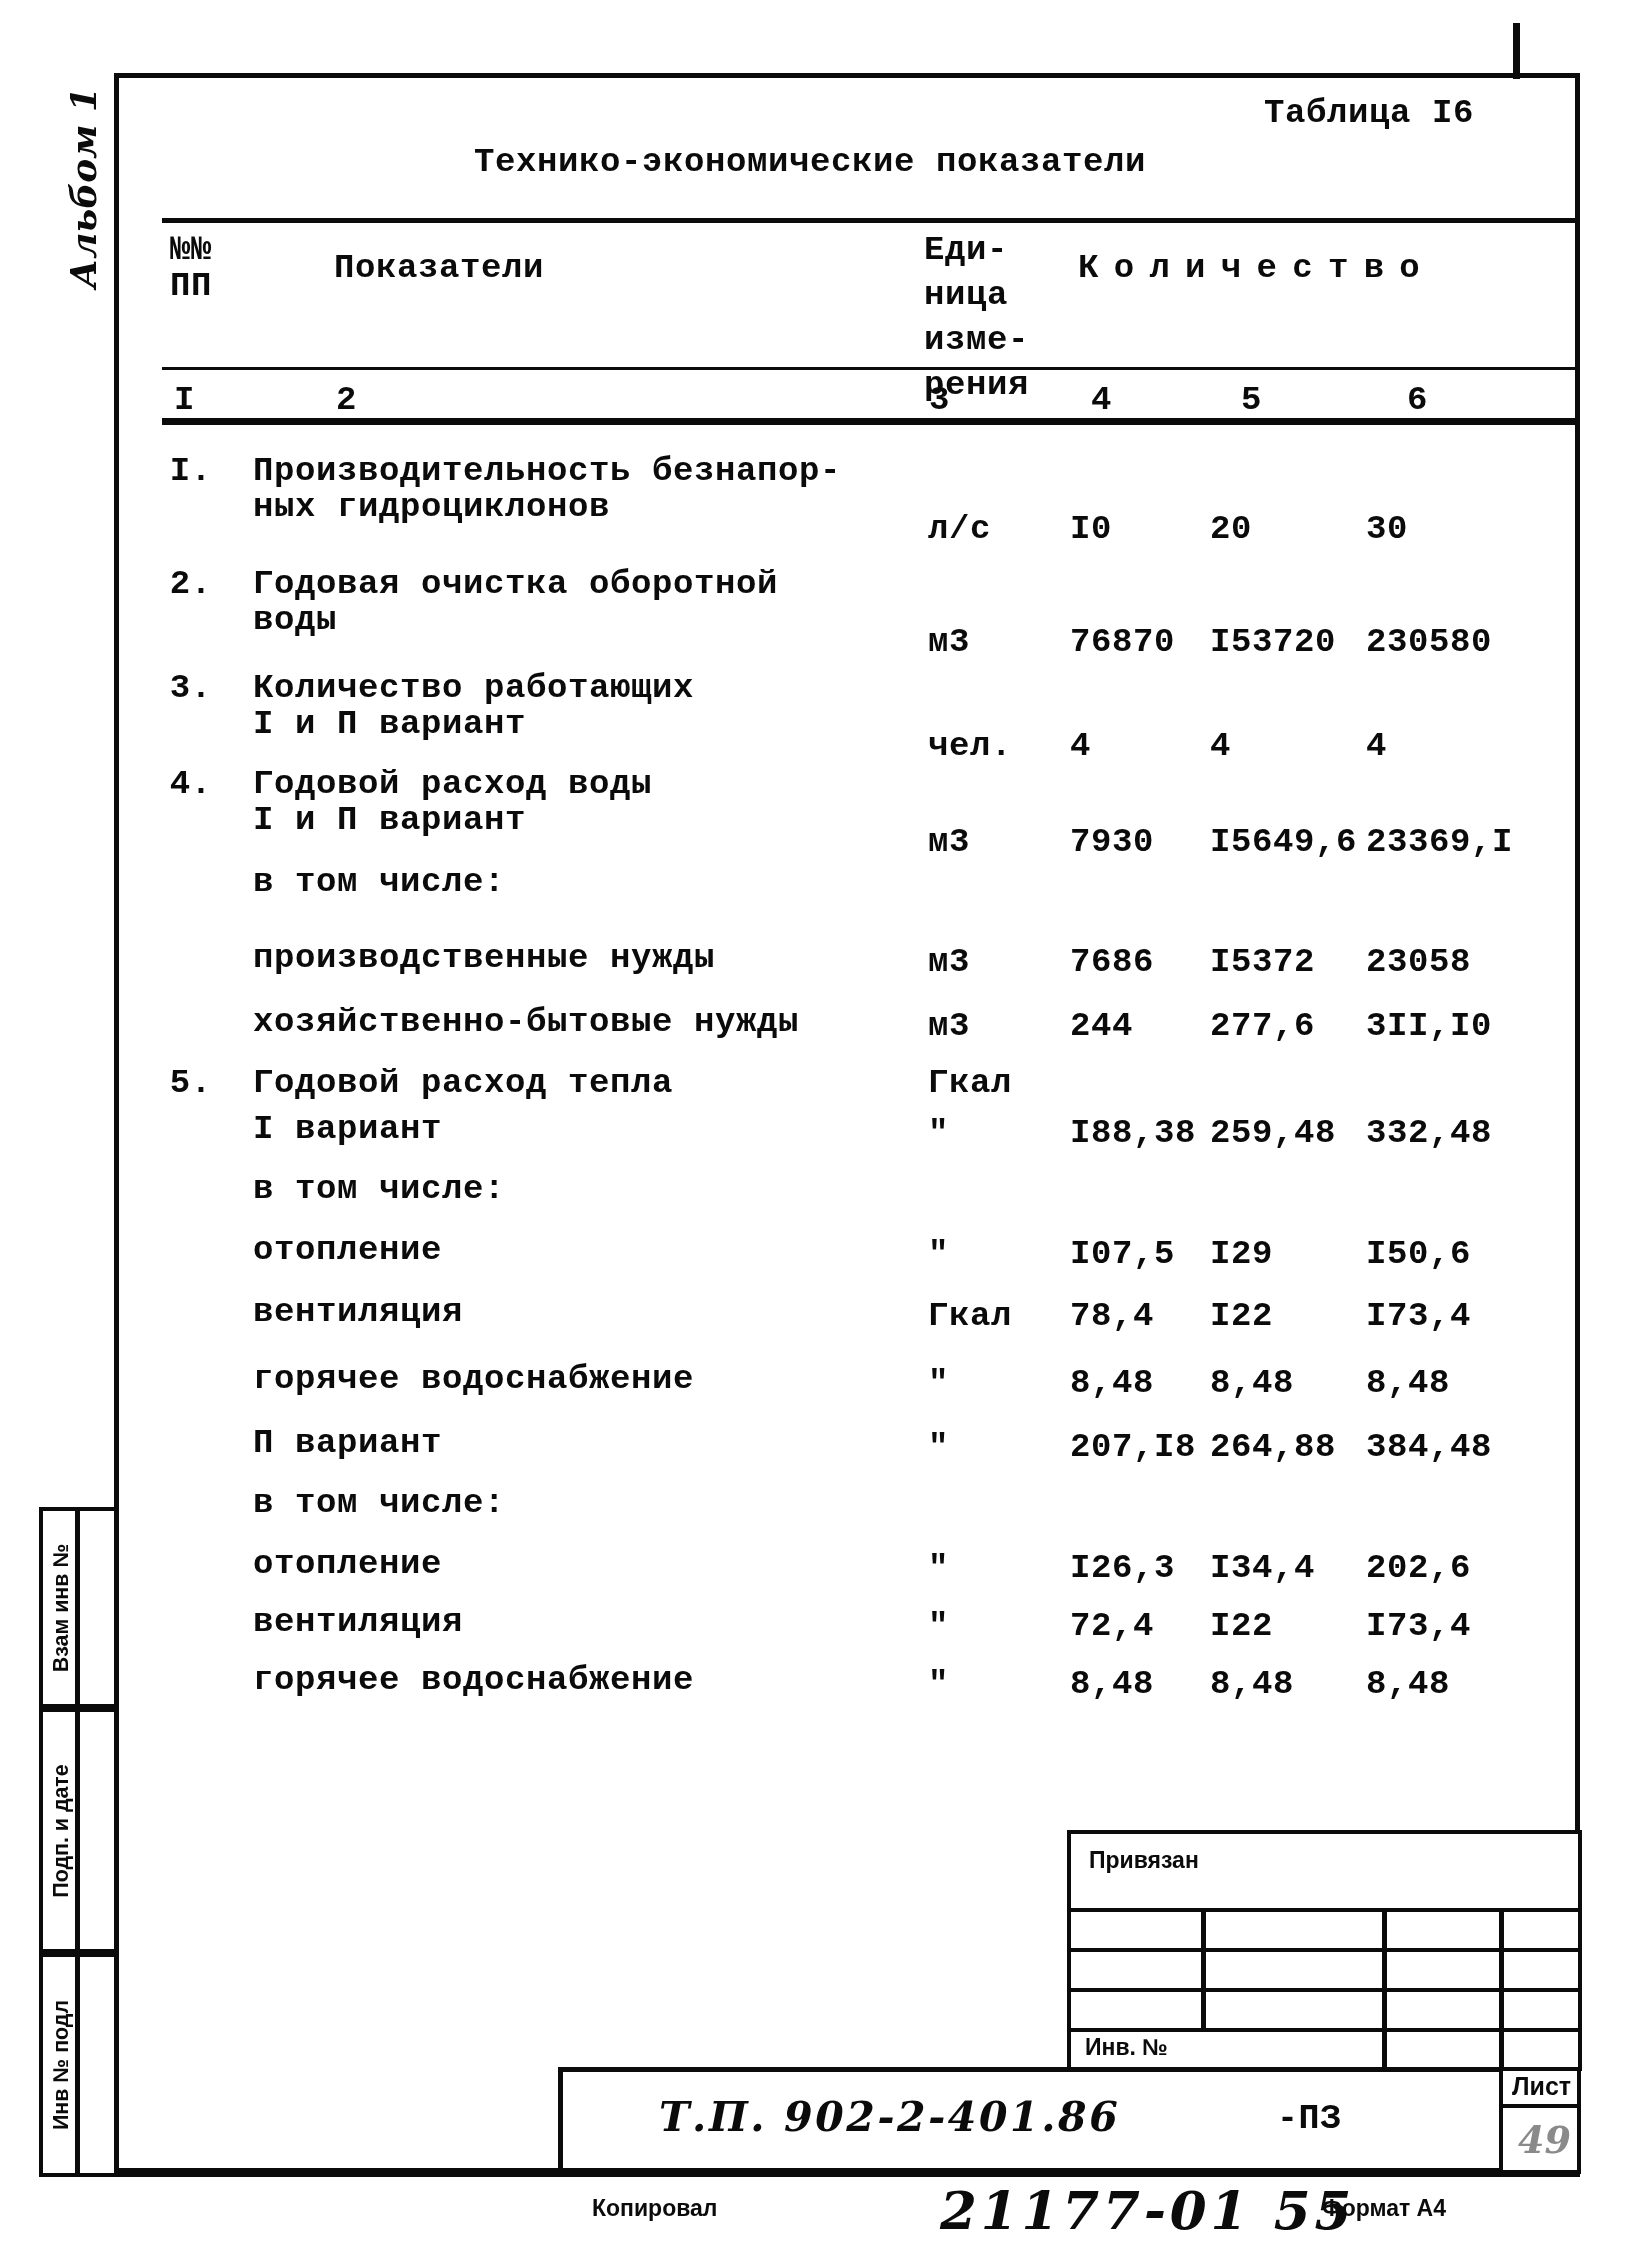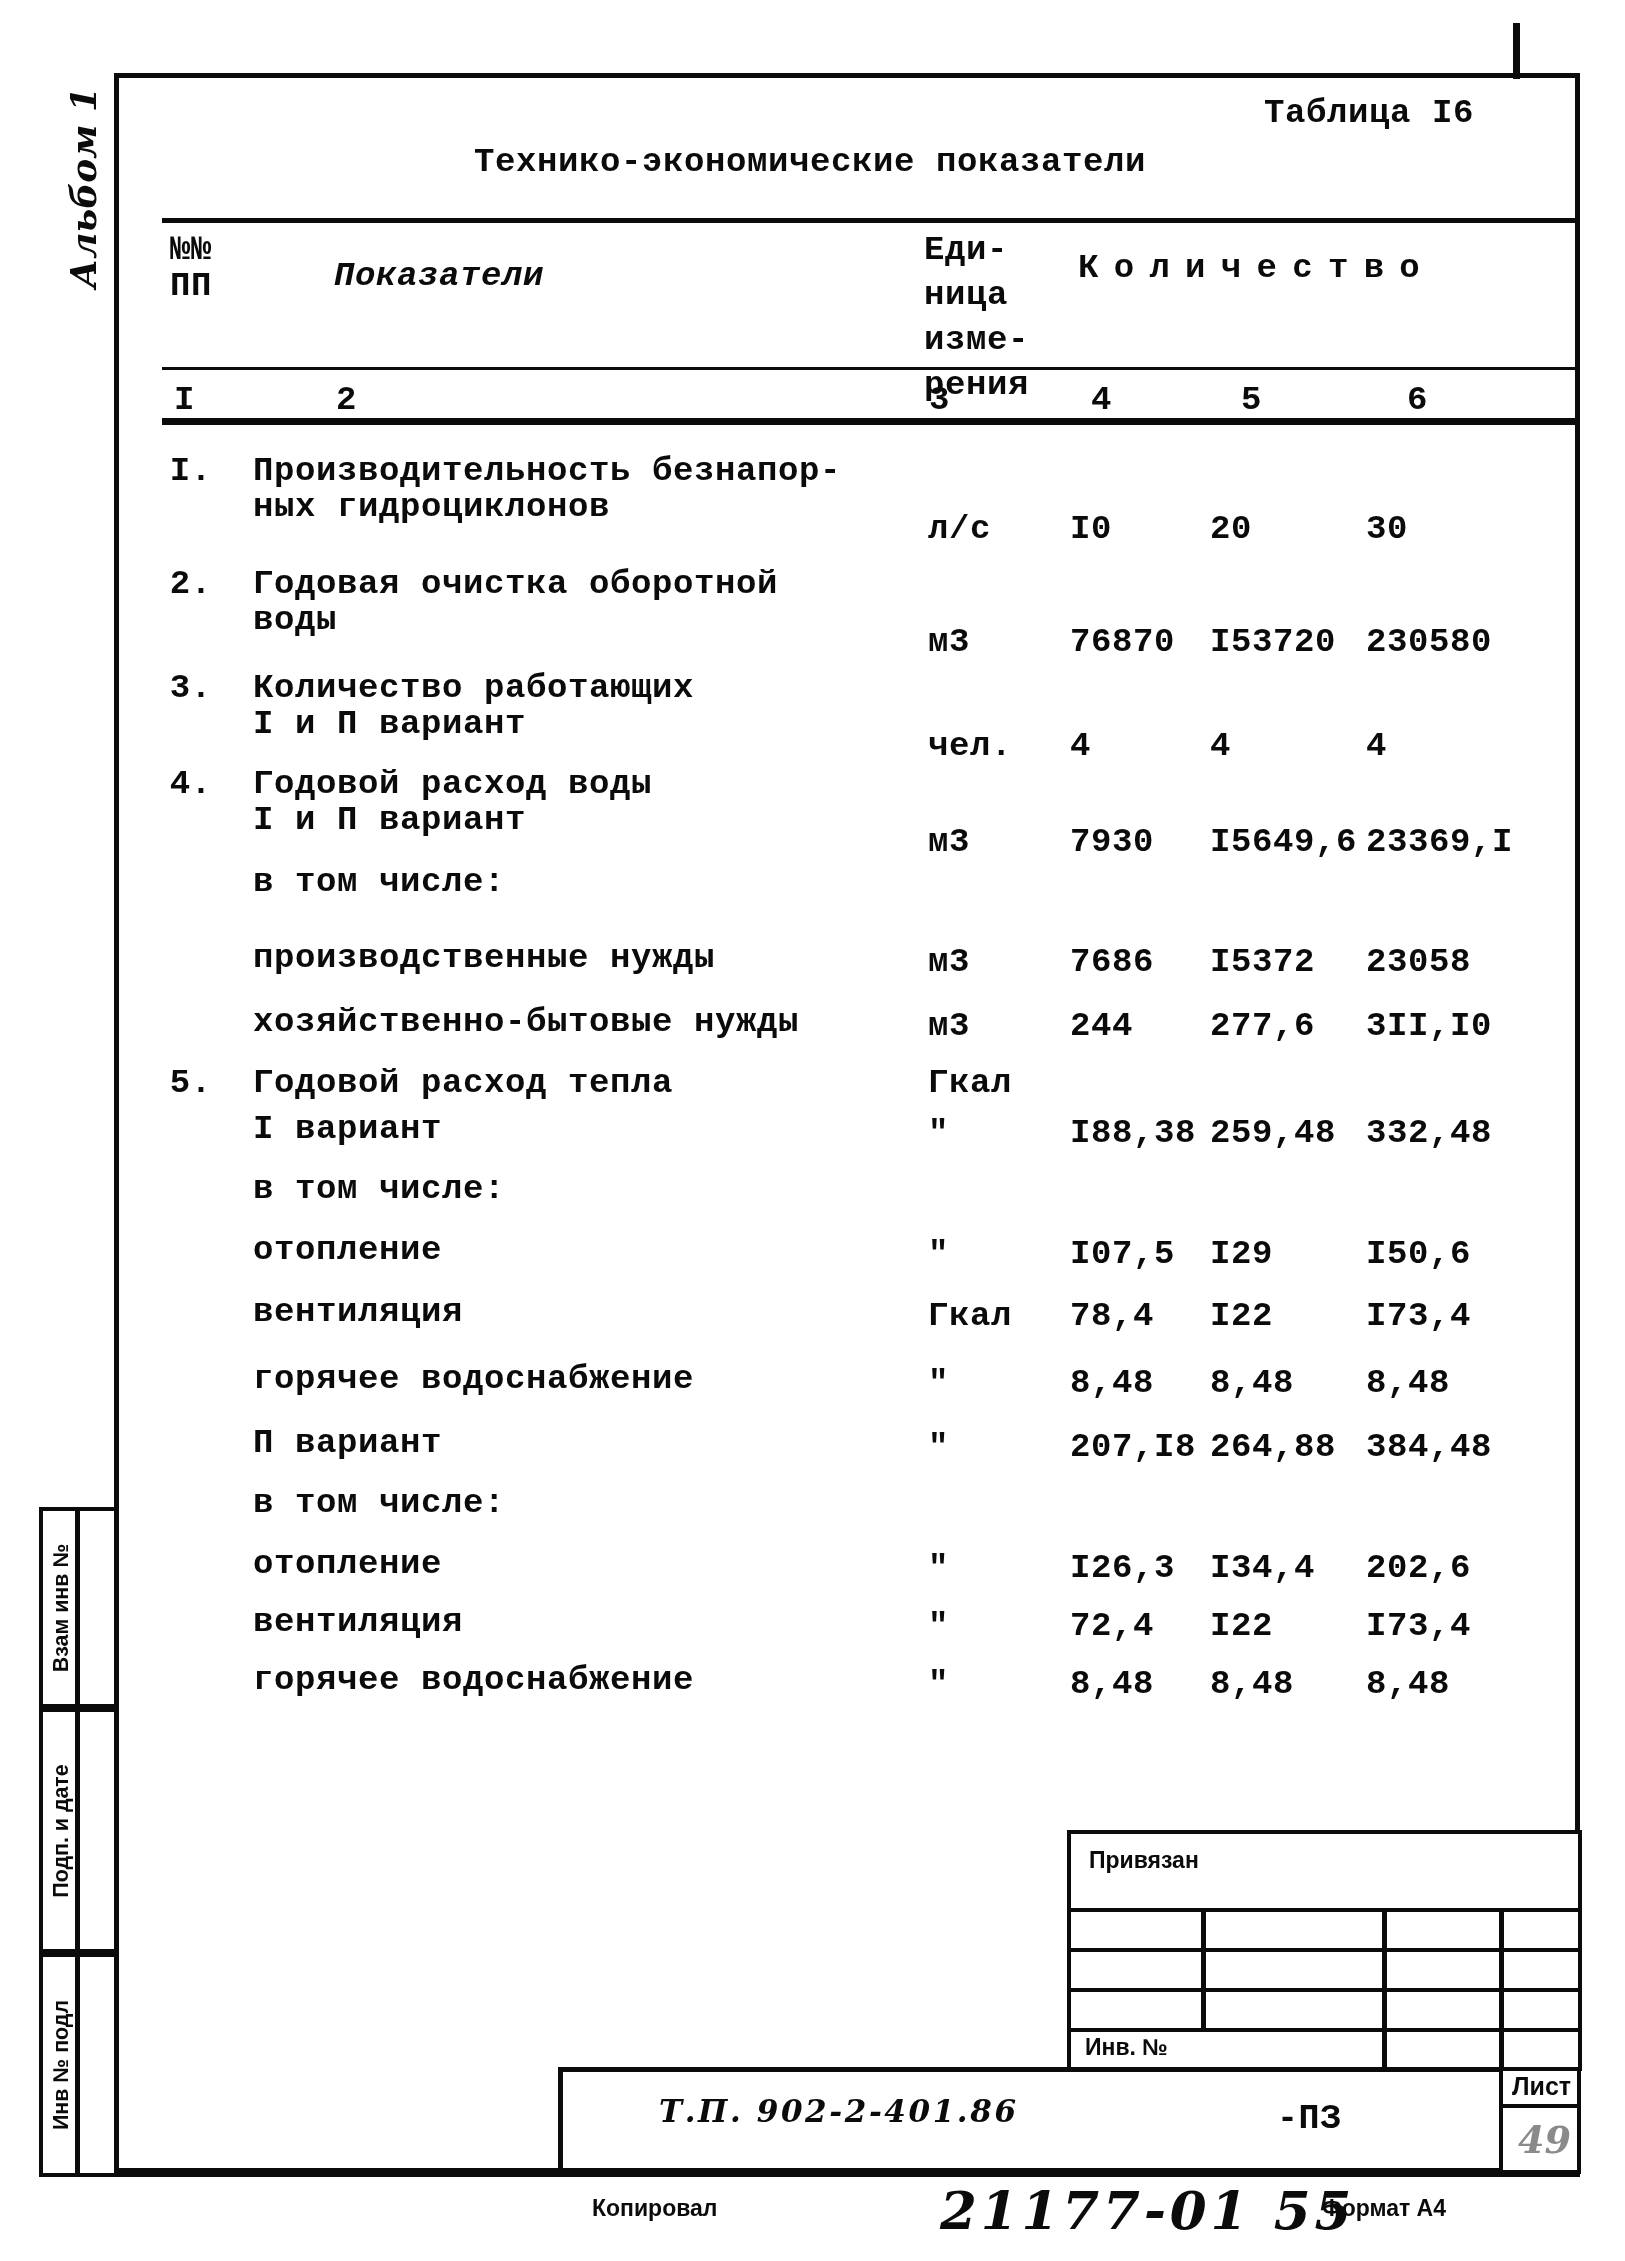--- a/index.html
+++ b/index.html
@@ -48,7 +48,7 @@
 
   
   .h-num{left:170px;top:232px;}
-  .h-ind{left:334px;top:258px;font-style:italic;}
+  .h-ind{left:334px;top:250px;}
   .h-unit{left:924px;top:228px;line-height:45px;}
   .h-qty{left:1078px;top:250px;letter-spacing:0.45em;}
   .cn{top:382px;}

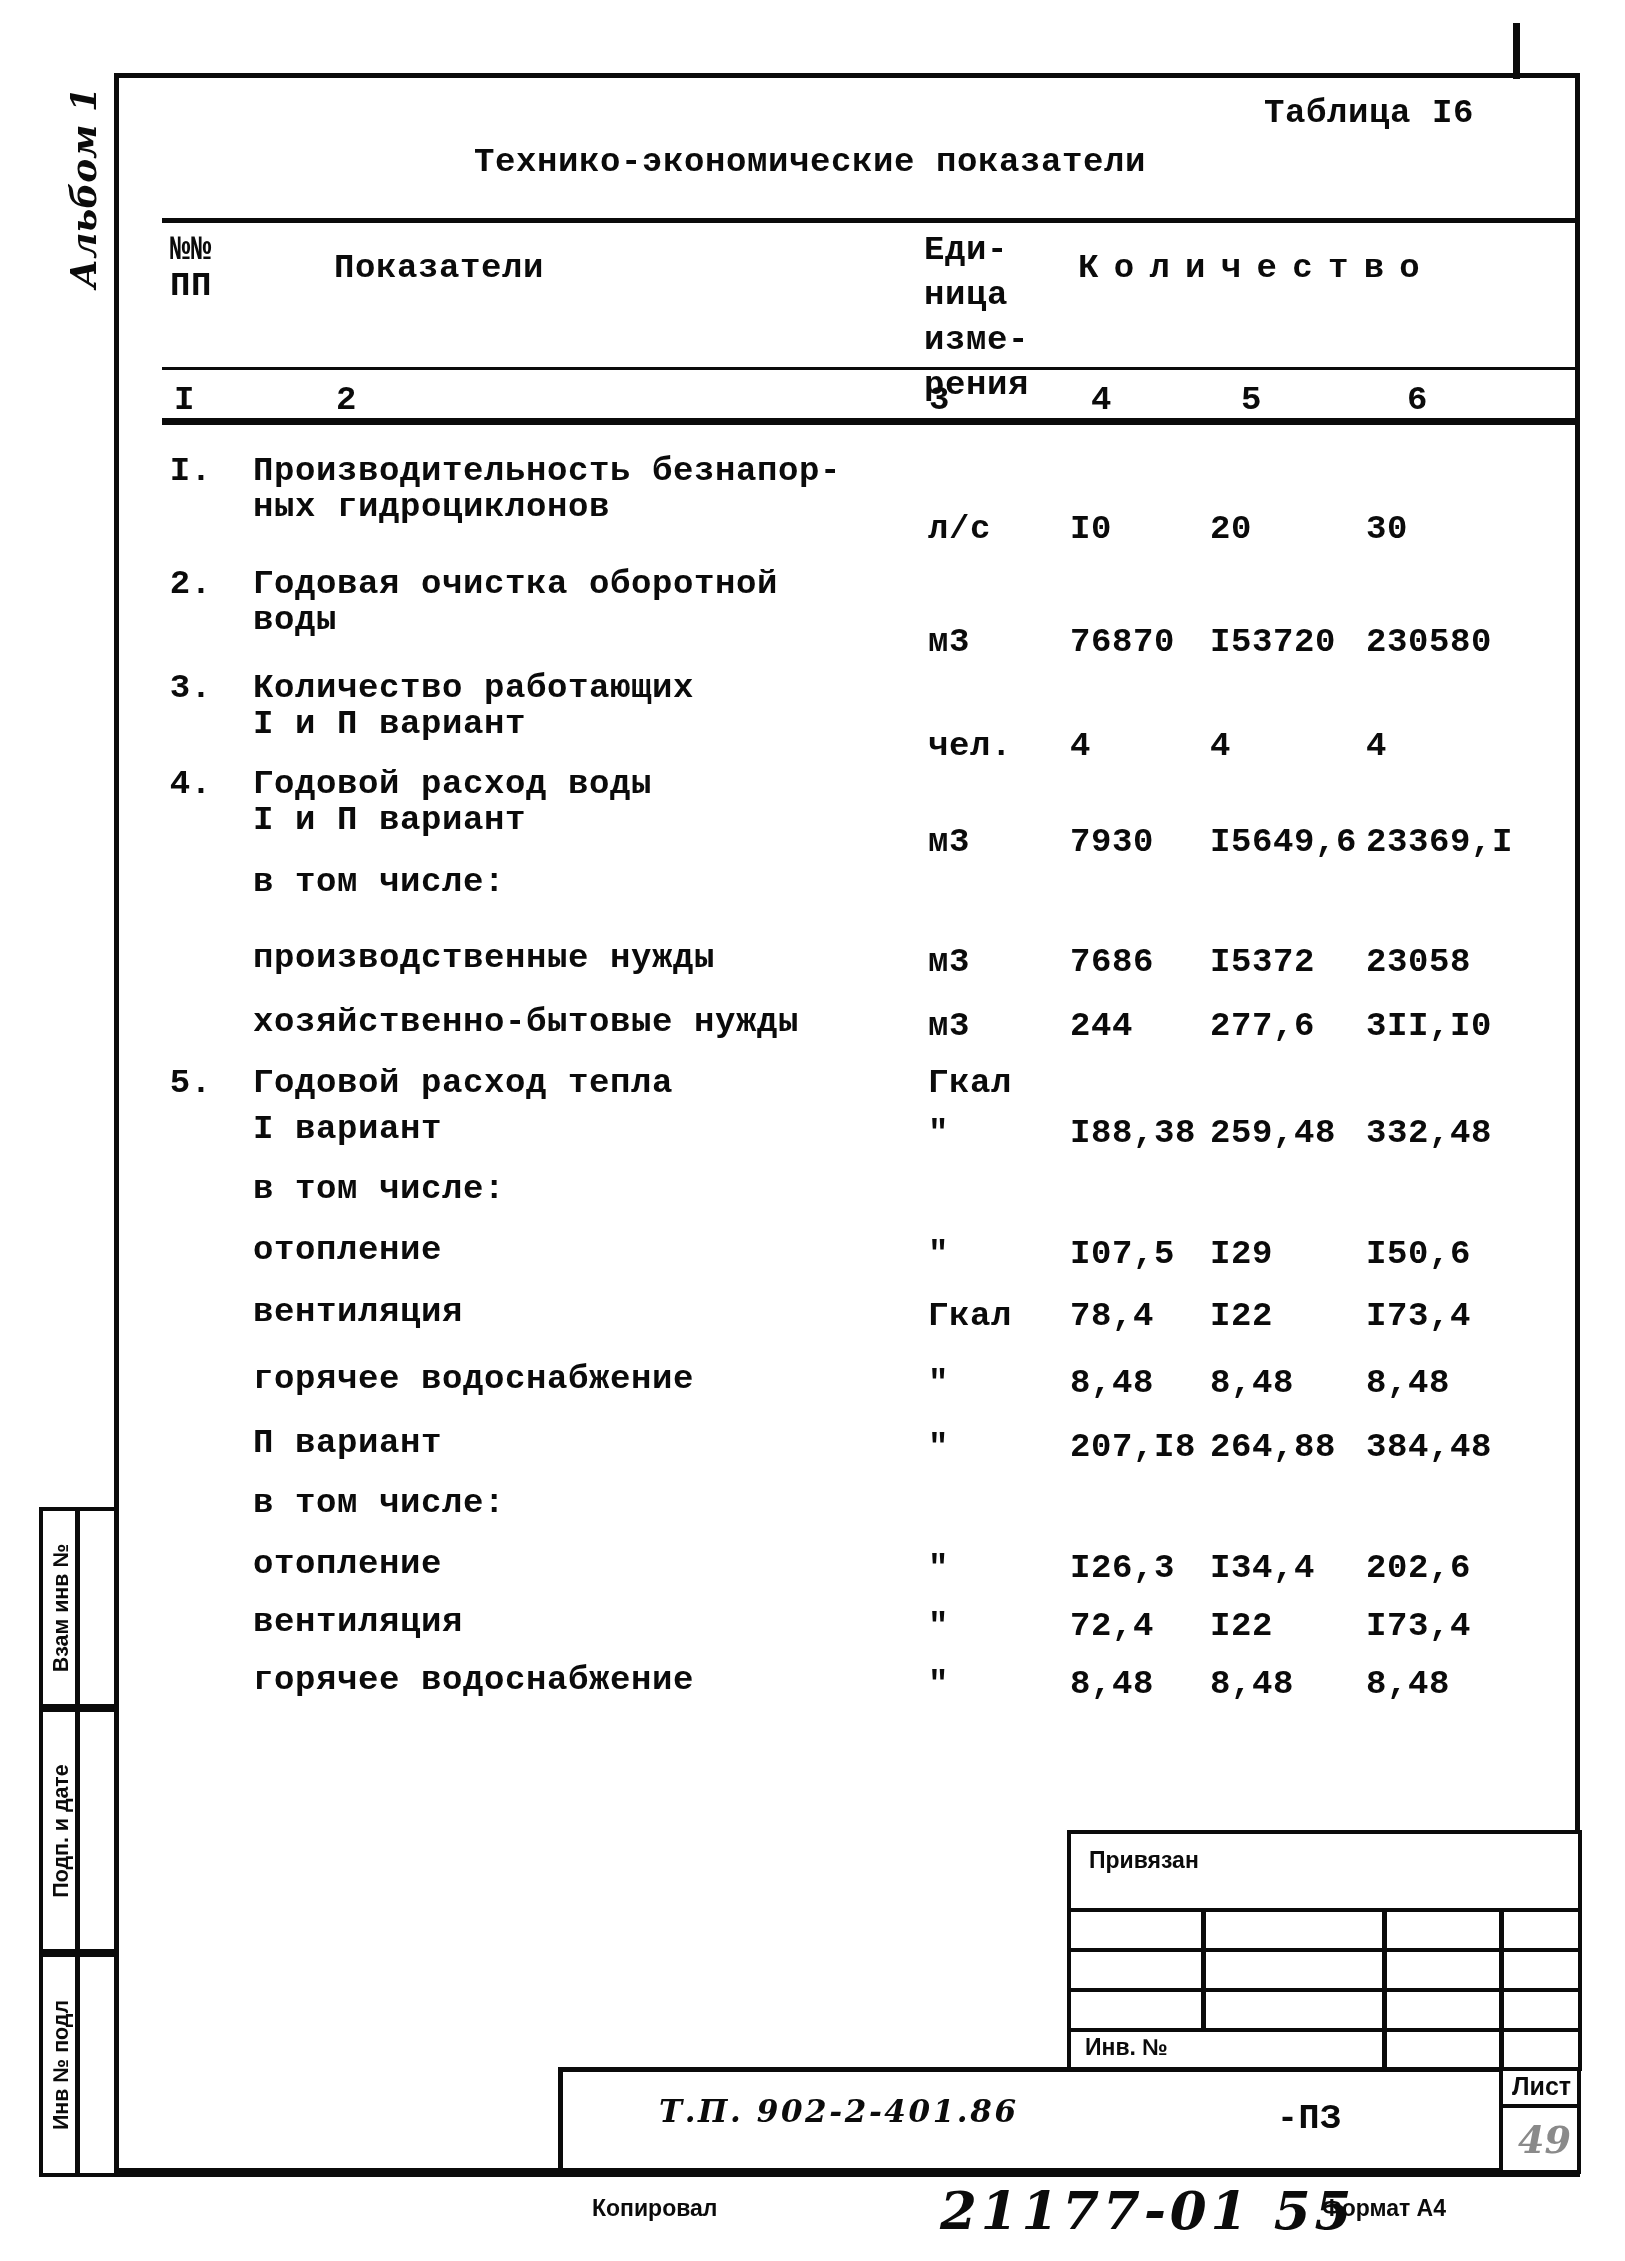--- a/index.html
+++ b/index.html
@@ -84,7 +84,7 @@
     position:absolute;left:558px;top:2067px;width:946px;height:106px;
     box-sizing:border-box;border:5.8px solid #0b0b0b;background:#fff;
   }
-  .docnum{left:659px;top:2093px;font-size:31px;letter-spacing:2.6px;}
+  .docnum{left:659px;top:2093px;font-size:41px;letter-spacing:2.6px;}
   .docsuffix{left:1277px;top:2101px;font-size:35px;}
   .list-cell{left:1499px;top:2067px;width:82px;height:42px;}
   .list-lbl{left:1512px;top:2074px;font-size:25px;}

